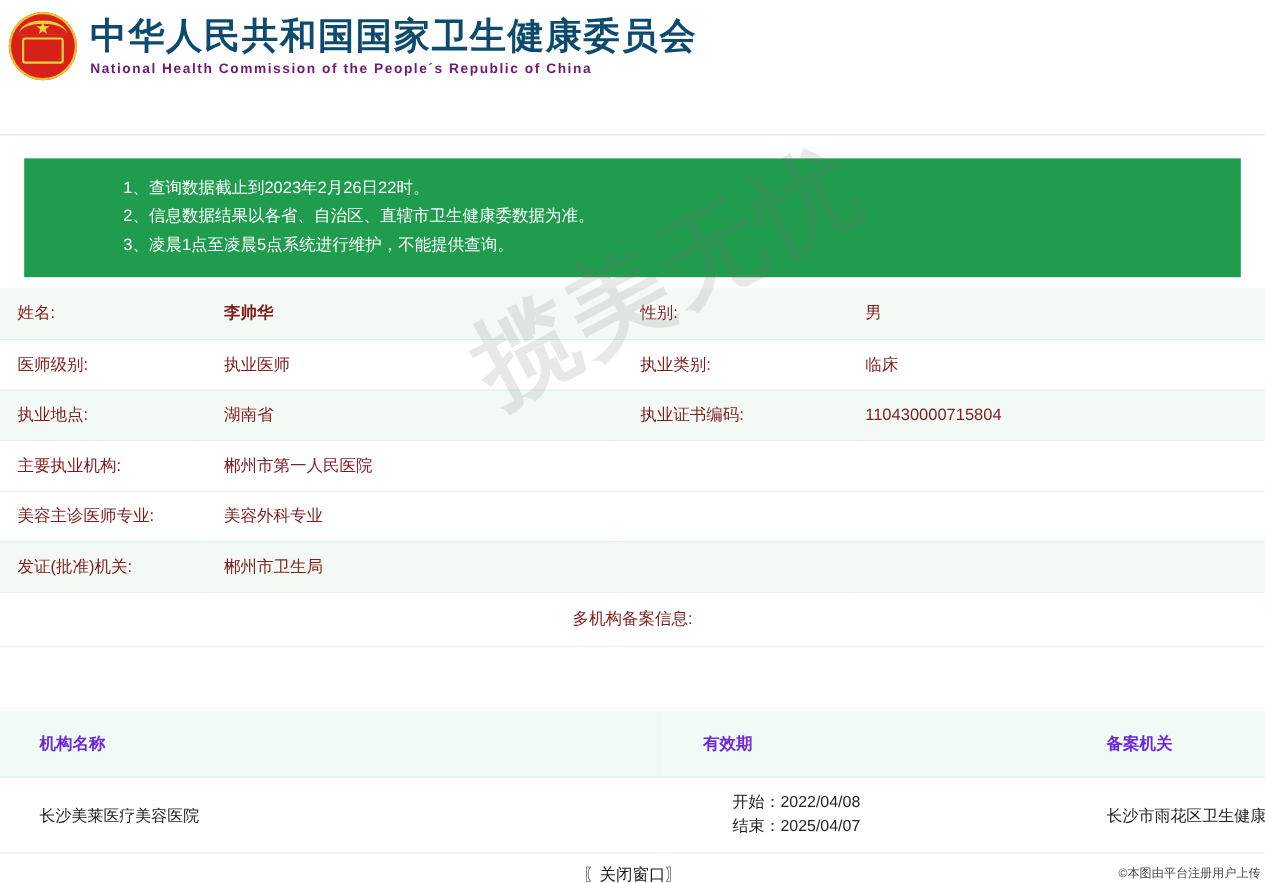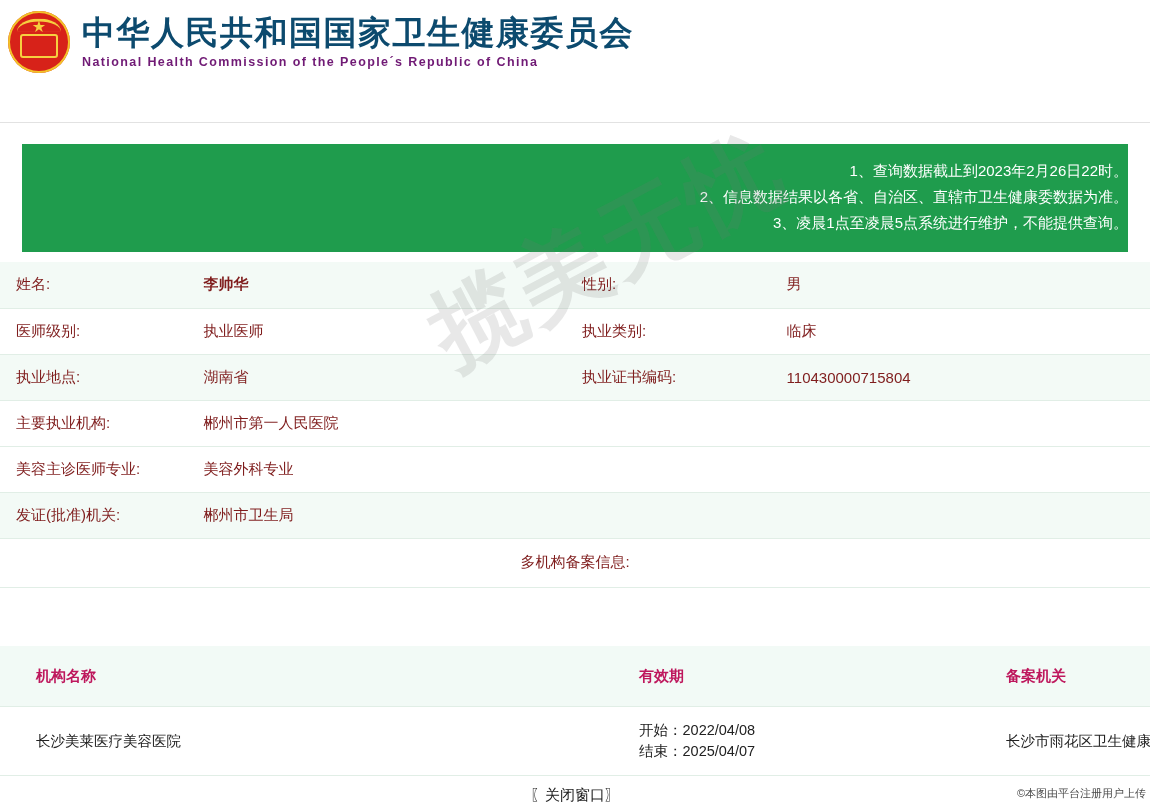--- a/index.html
+++ b/index.html
@@ -106,9 +106,8 @@
   .notice-line {
     font-size: 15px;
     line-height: 26px;
-    padding-left: 64px;
-    white-space: nowrap;
-    text-align: right;
+    padding-left: 90px;
+    white-space: nowrap;
   }
 
   

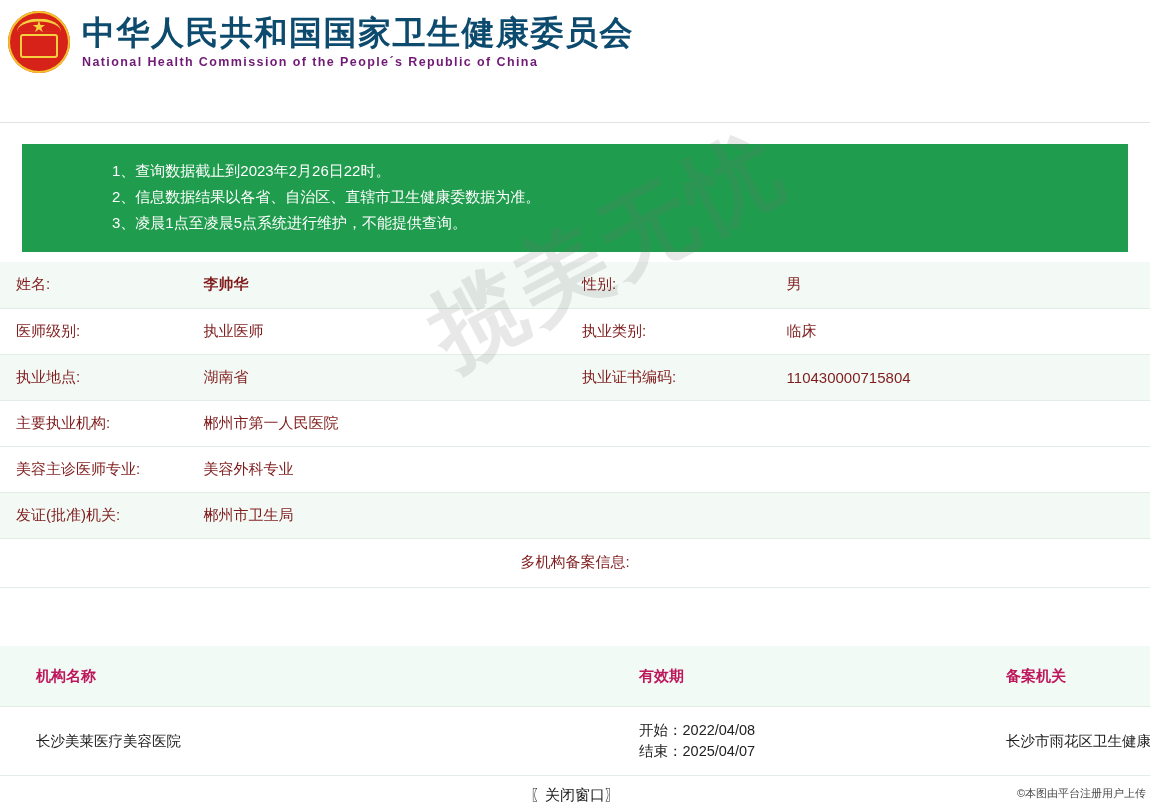--- a/index.html
+++ b/index.html
@@ -159,7 +159,7 @@
     background: #f2faf6;
     font-size: 15px;
     font-weight: bold;
-    color: #be185d;
+    color: #6d28d9;
     text-align: left;
     padding-left: 36px;
     border-bottom: 1px solid #e1eee6;

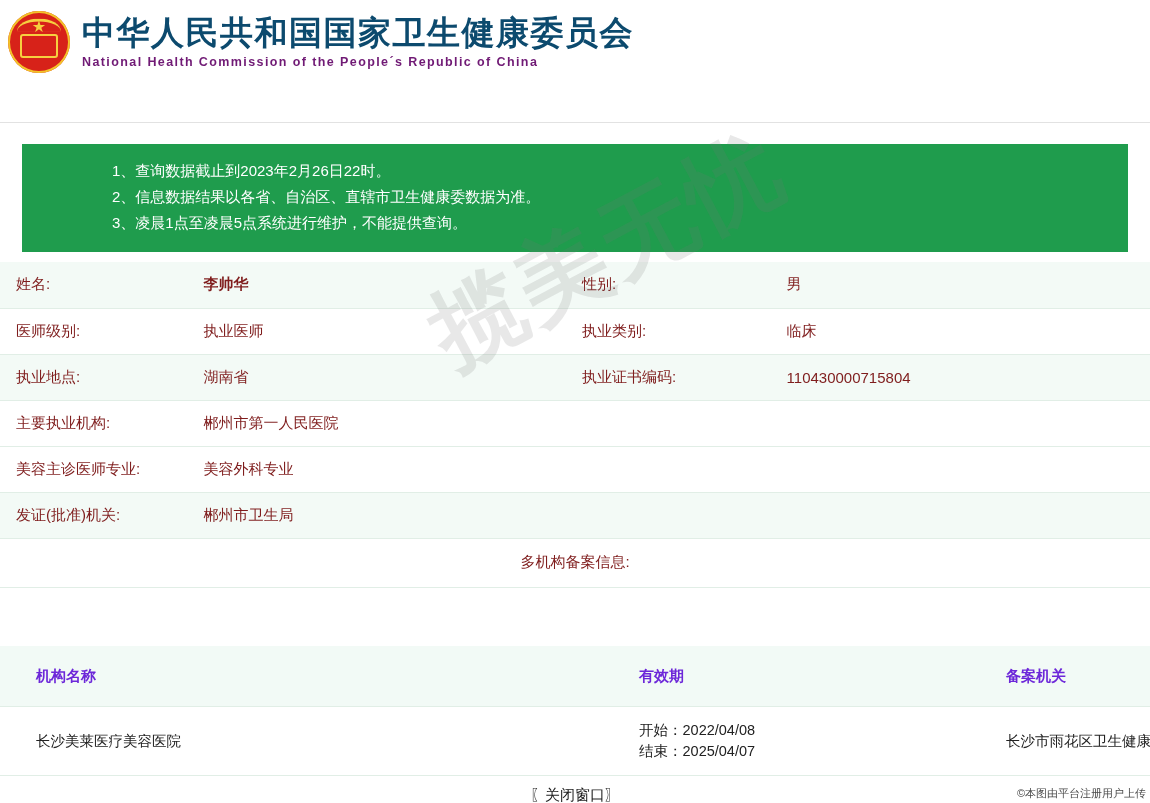--- a/index.html
+++ b/index.html
@@ -176,7 +176,7 @@
   .org-c1 { width: 566px; }
   .org-c2 { width: 330px; }
   .org-c3 { width: 254px; }
-  .date-line { line-height: 21px; white-space: nowrap; }
+  .date-line { line-height: 21px; white-space: nowrap; margin-left: 27px; }
 
   
   .close-link {

